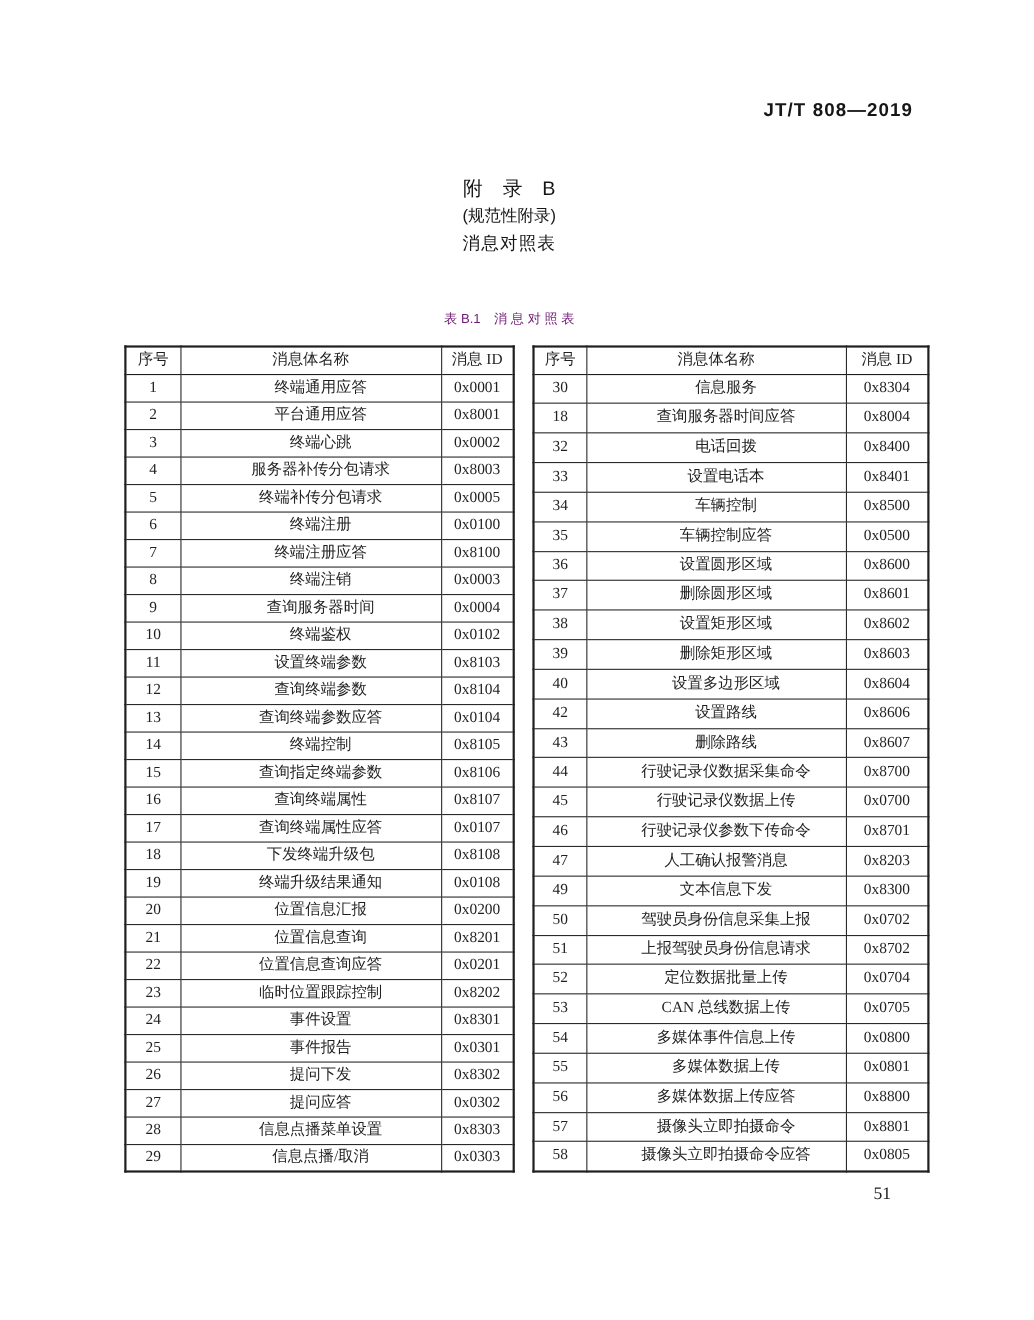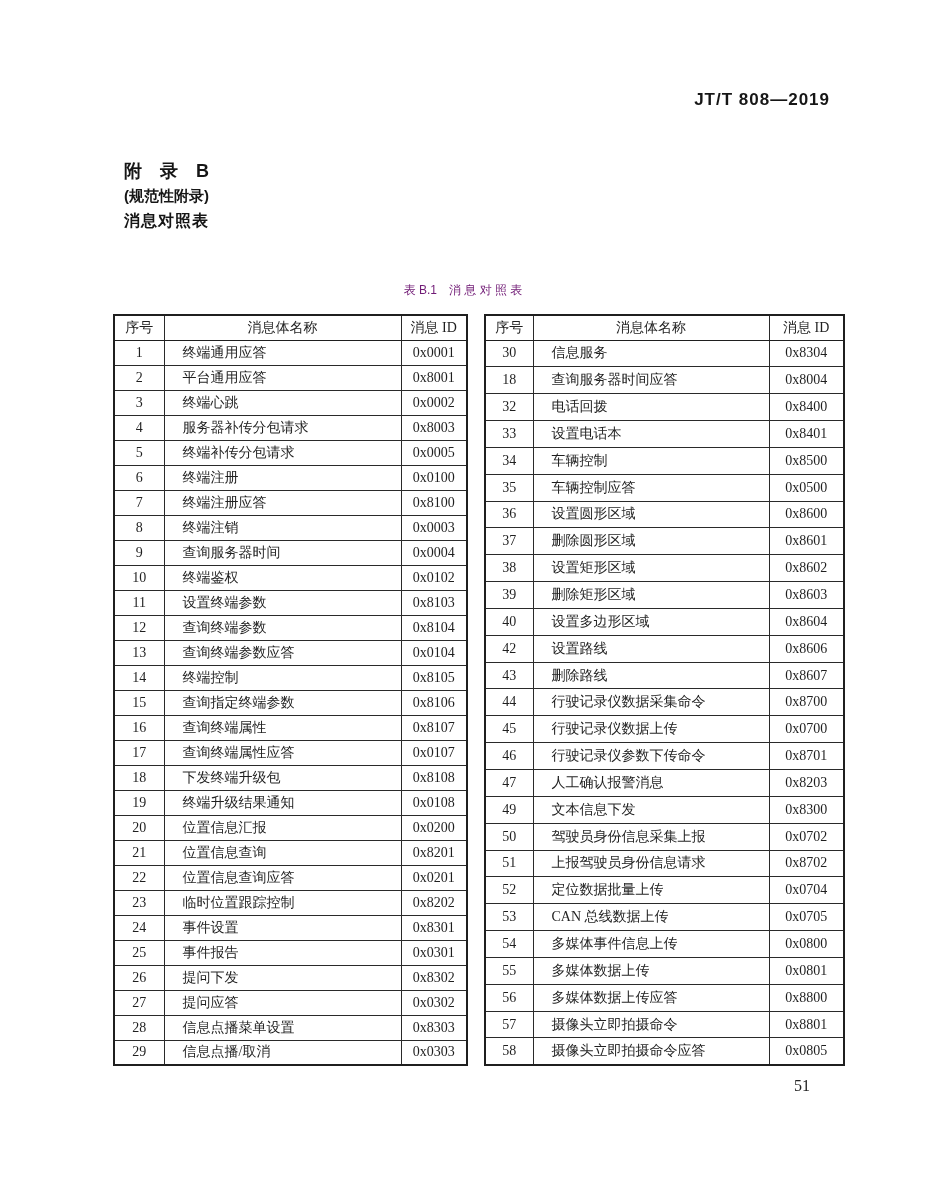--- a/index.html
+++ b/index.html
@@ -26,9 +26,10 @@
   }
   .title-block {
     position: absolute;
-    left: 124px; width: 700px;
+    left: 113px; width: 700px;
+    text-align: center;
     font-family: "Liberation Sans", "DejaVu Sans", sans-serif;
-    font-weight: 700;
+    font-weight: 400;
     color: #161616;
   }
   .appendix-title   { top: 159px; font-size: 18px; }

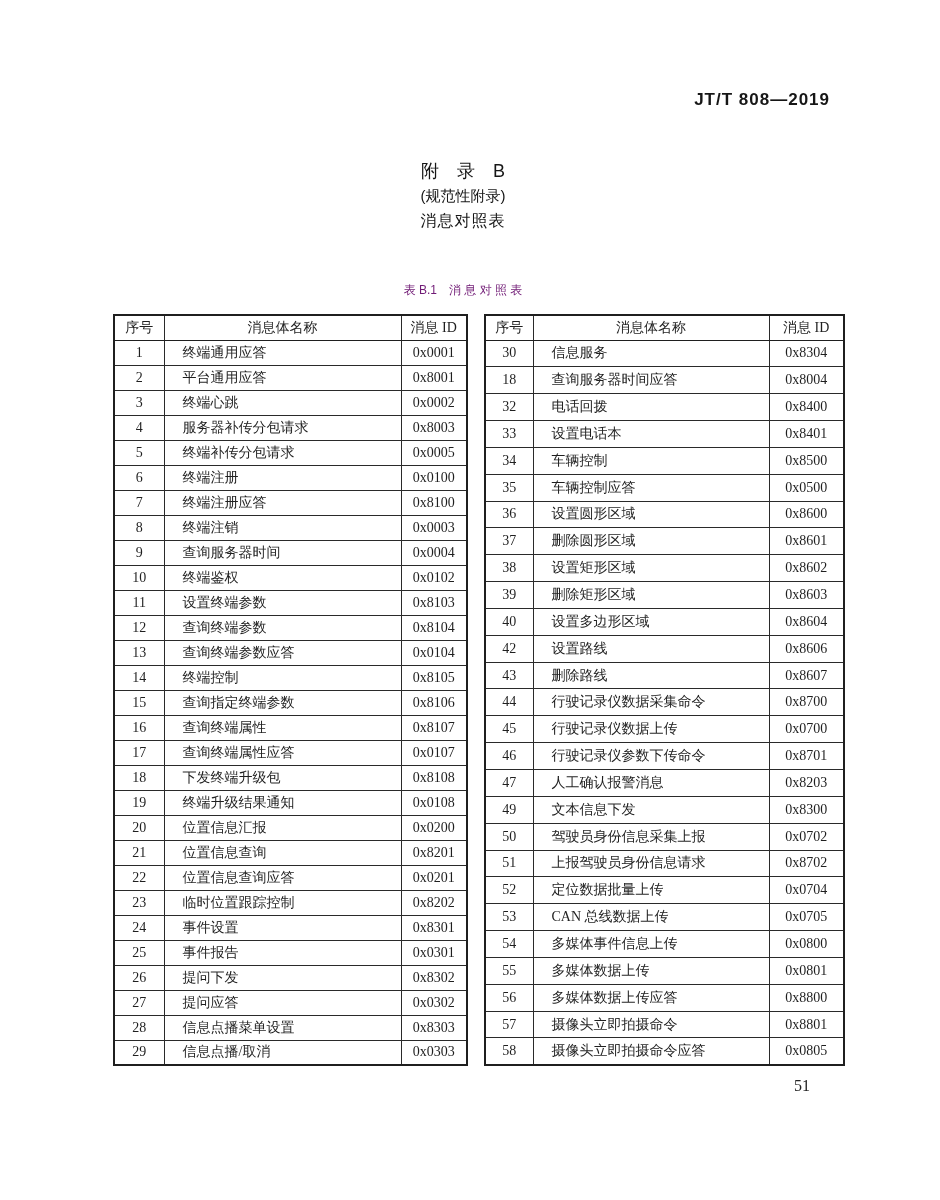--- a/index.html
+++ b/index.html
@@ -80,7 +80,7 @@
     border-bottom: 1.6px solid #1f1f1f;
   }
   td.col-num { text-align: center; }
-  td.col-name { text-align: left; padding-left: 18px; }
+  td.col-name { text-align: center; padding-left: 18px; }
   td.col-id { text-align: center; }
   .left-table  col.c-num  { width: 50px; }
   .left-table  col.c-name { width: 237px; }

